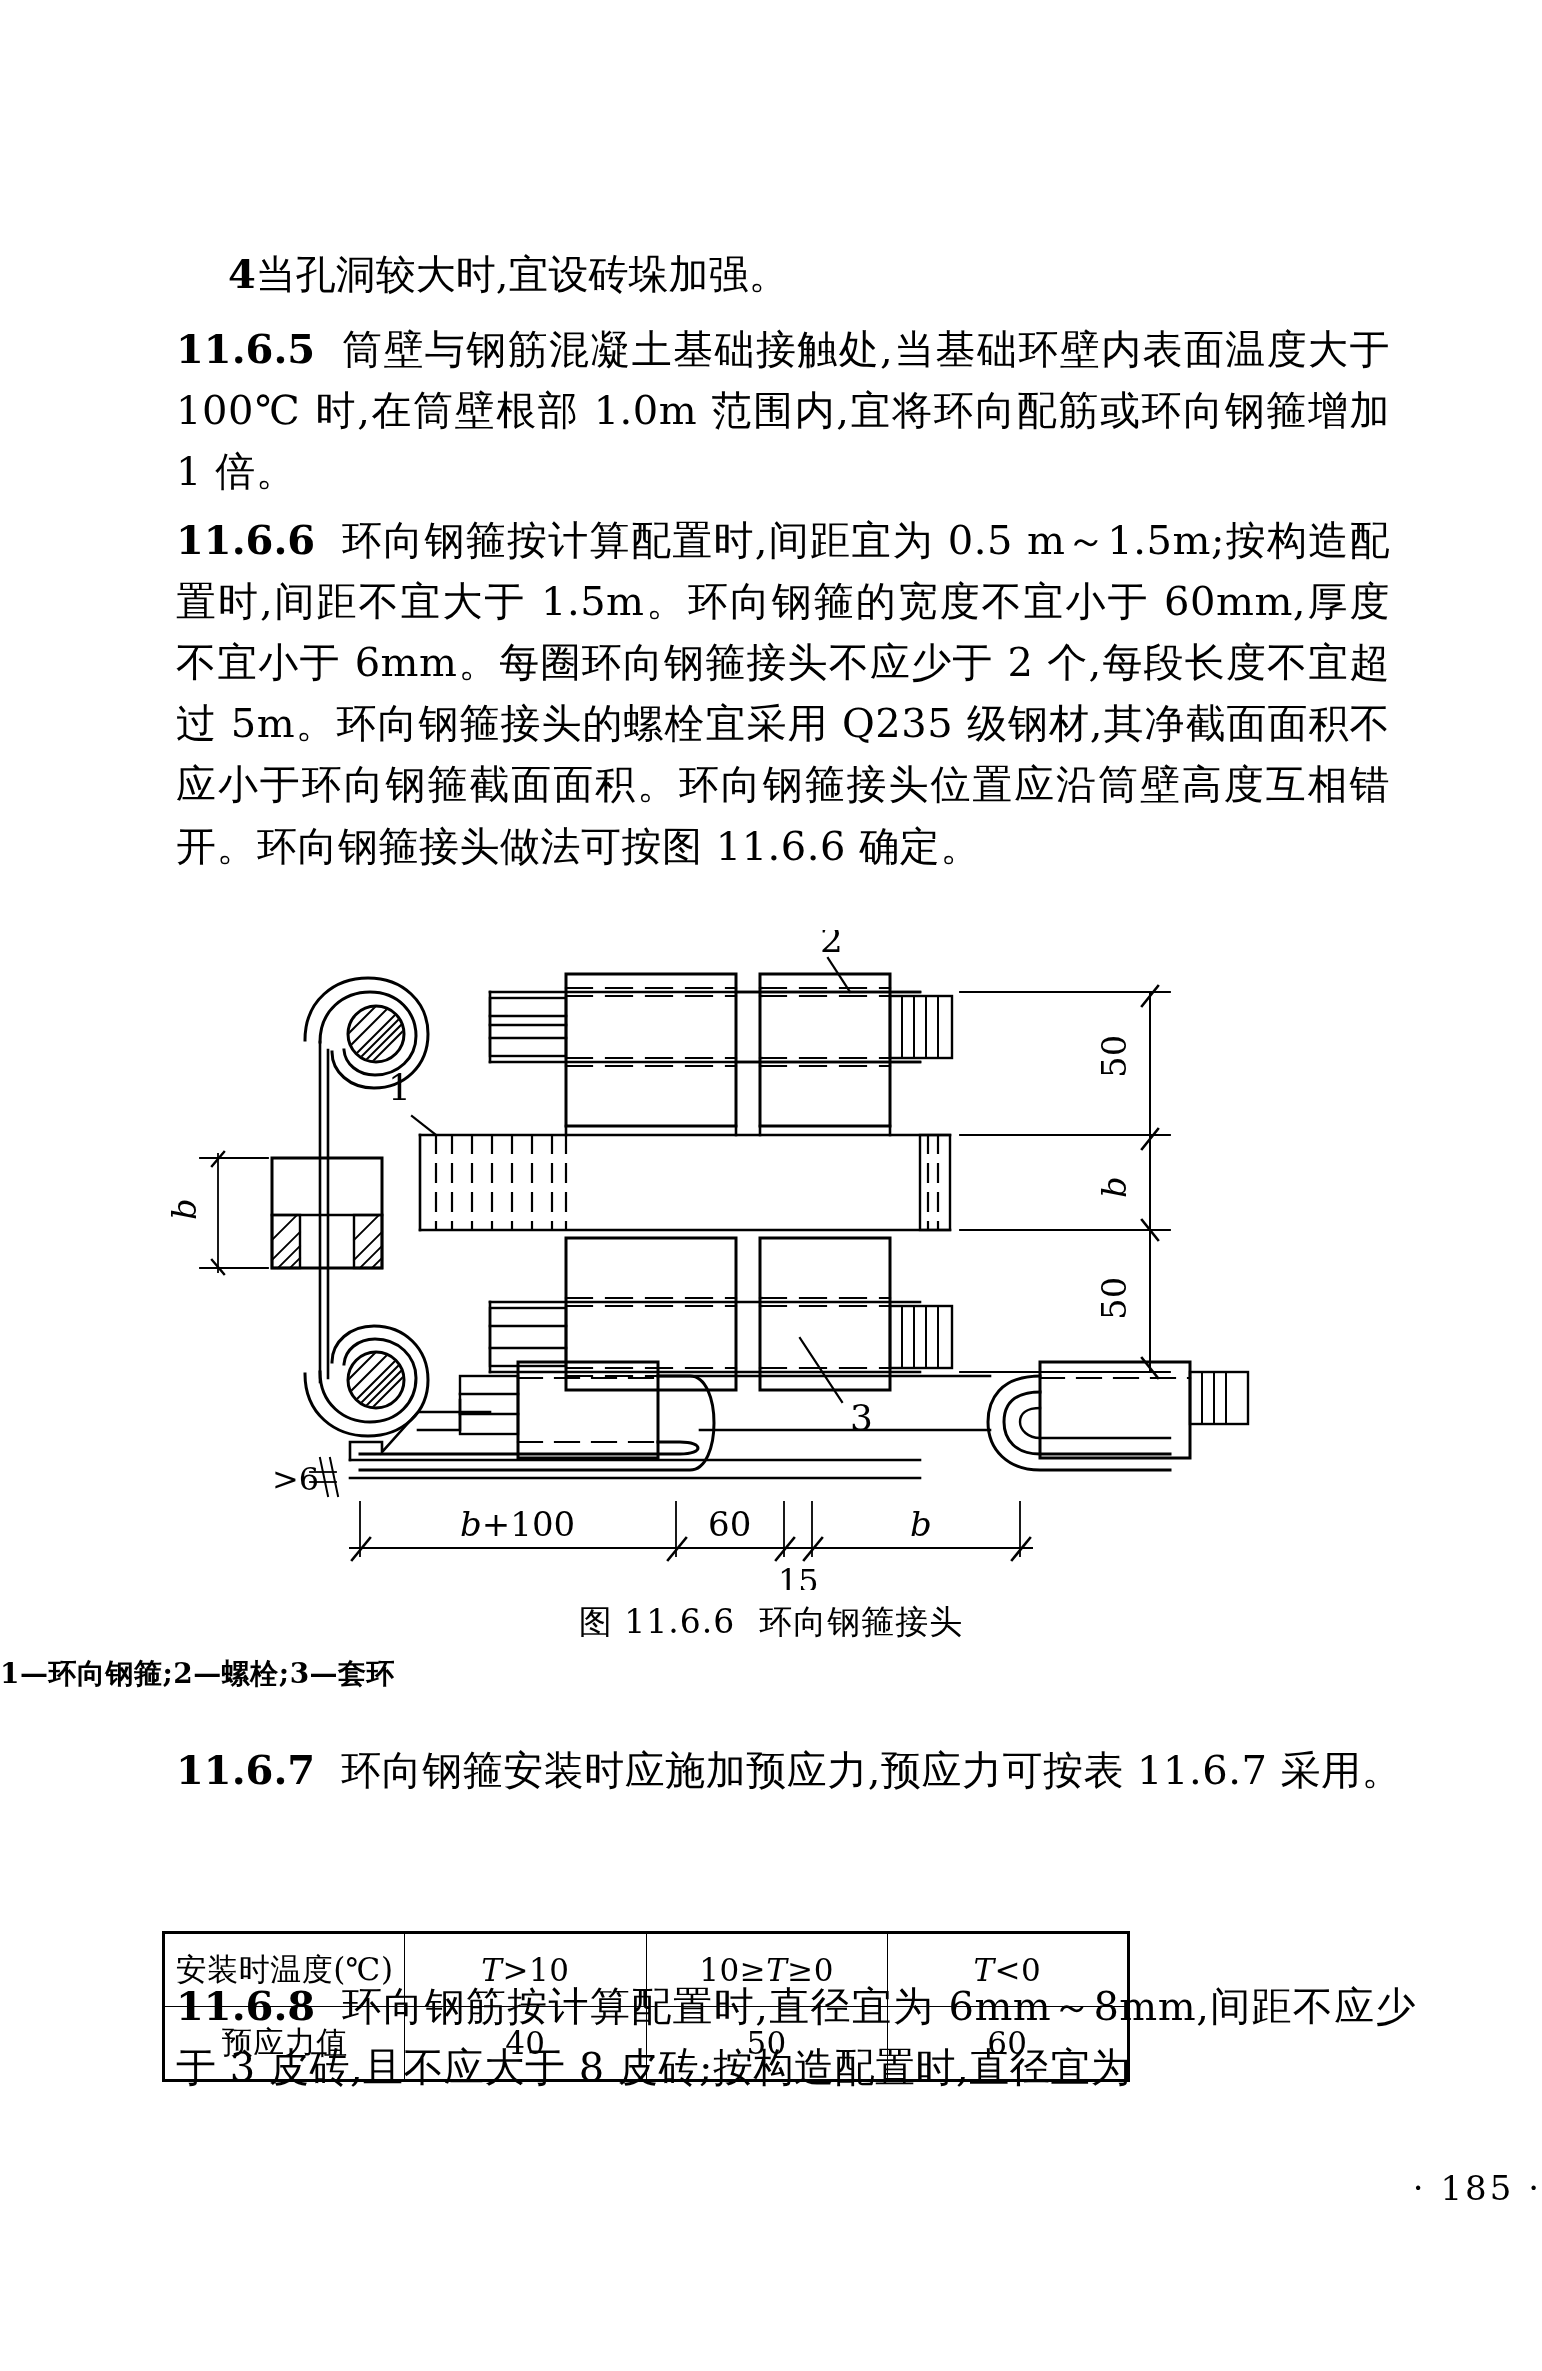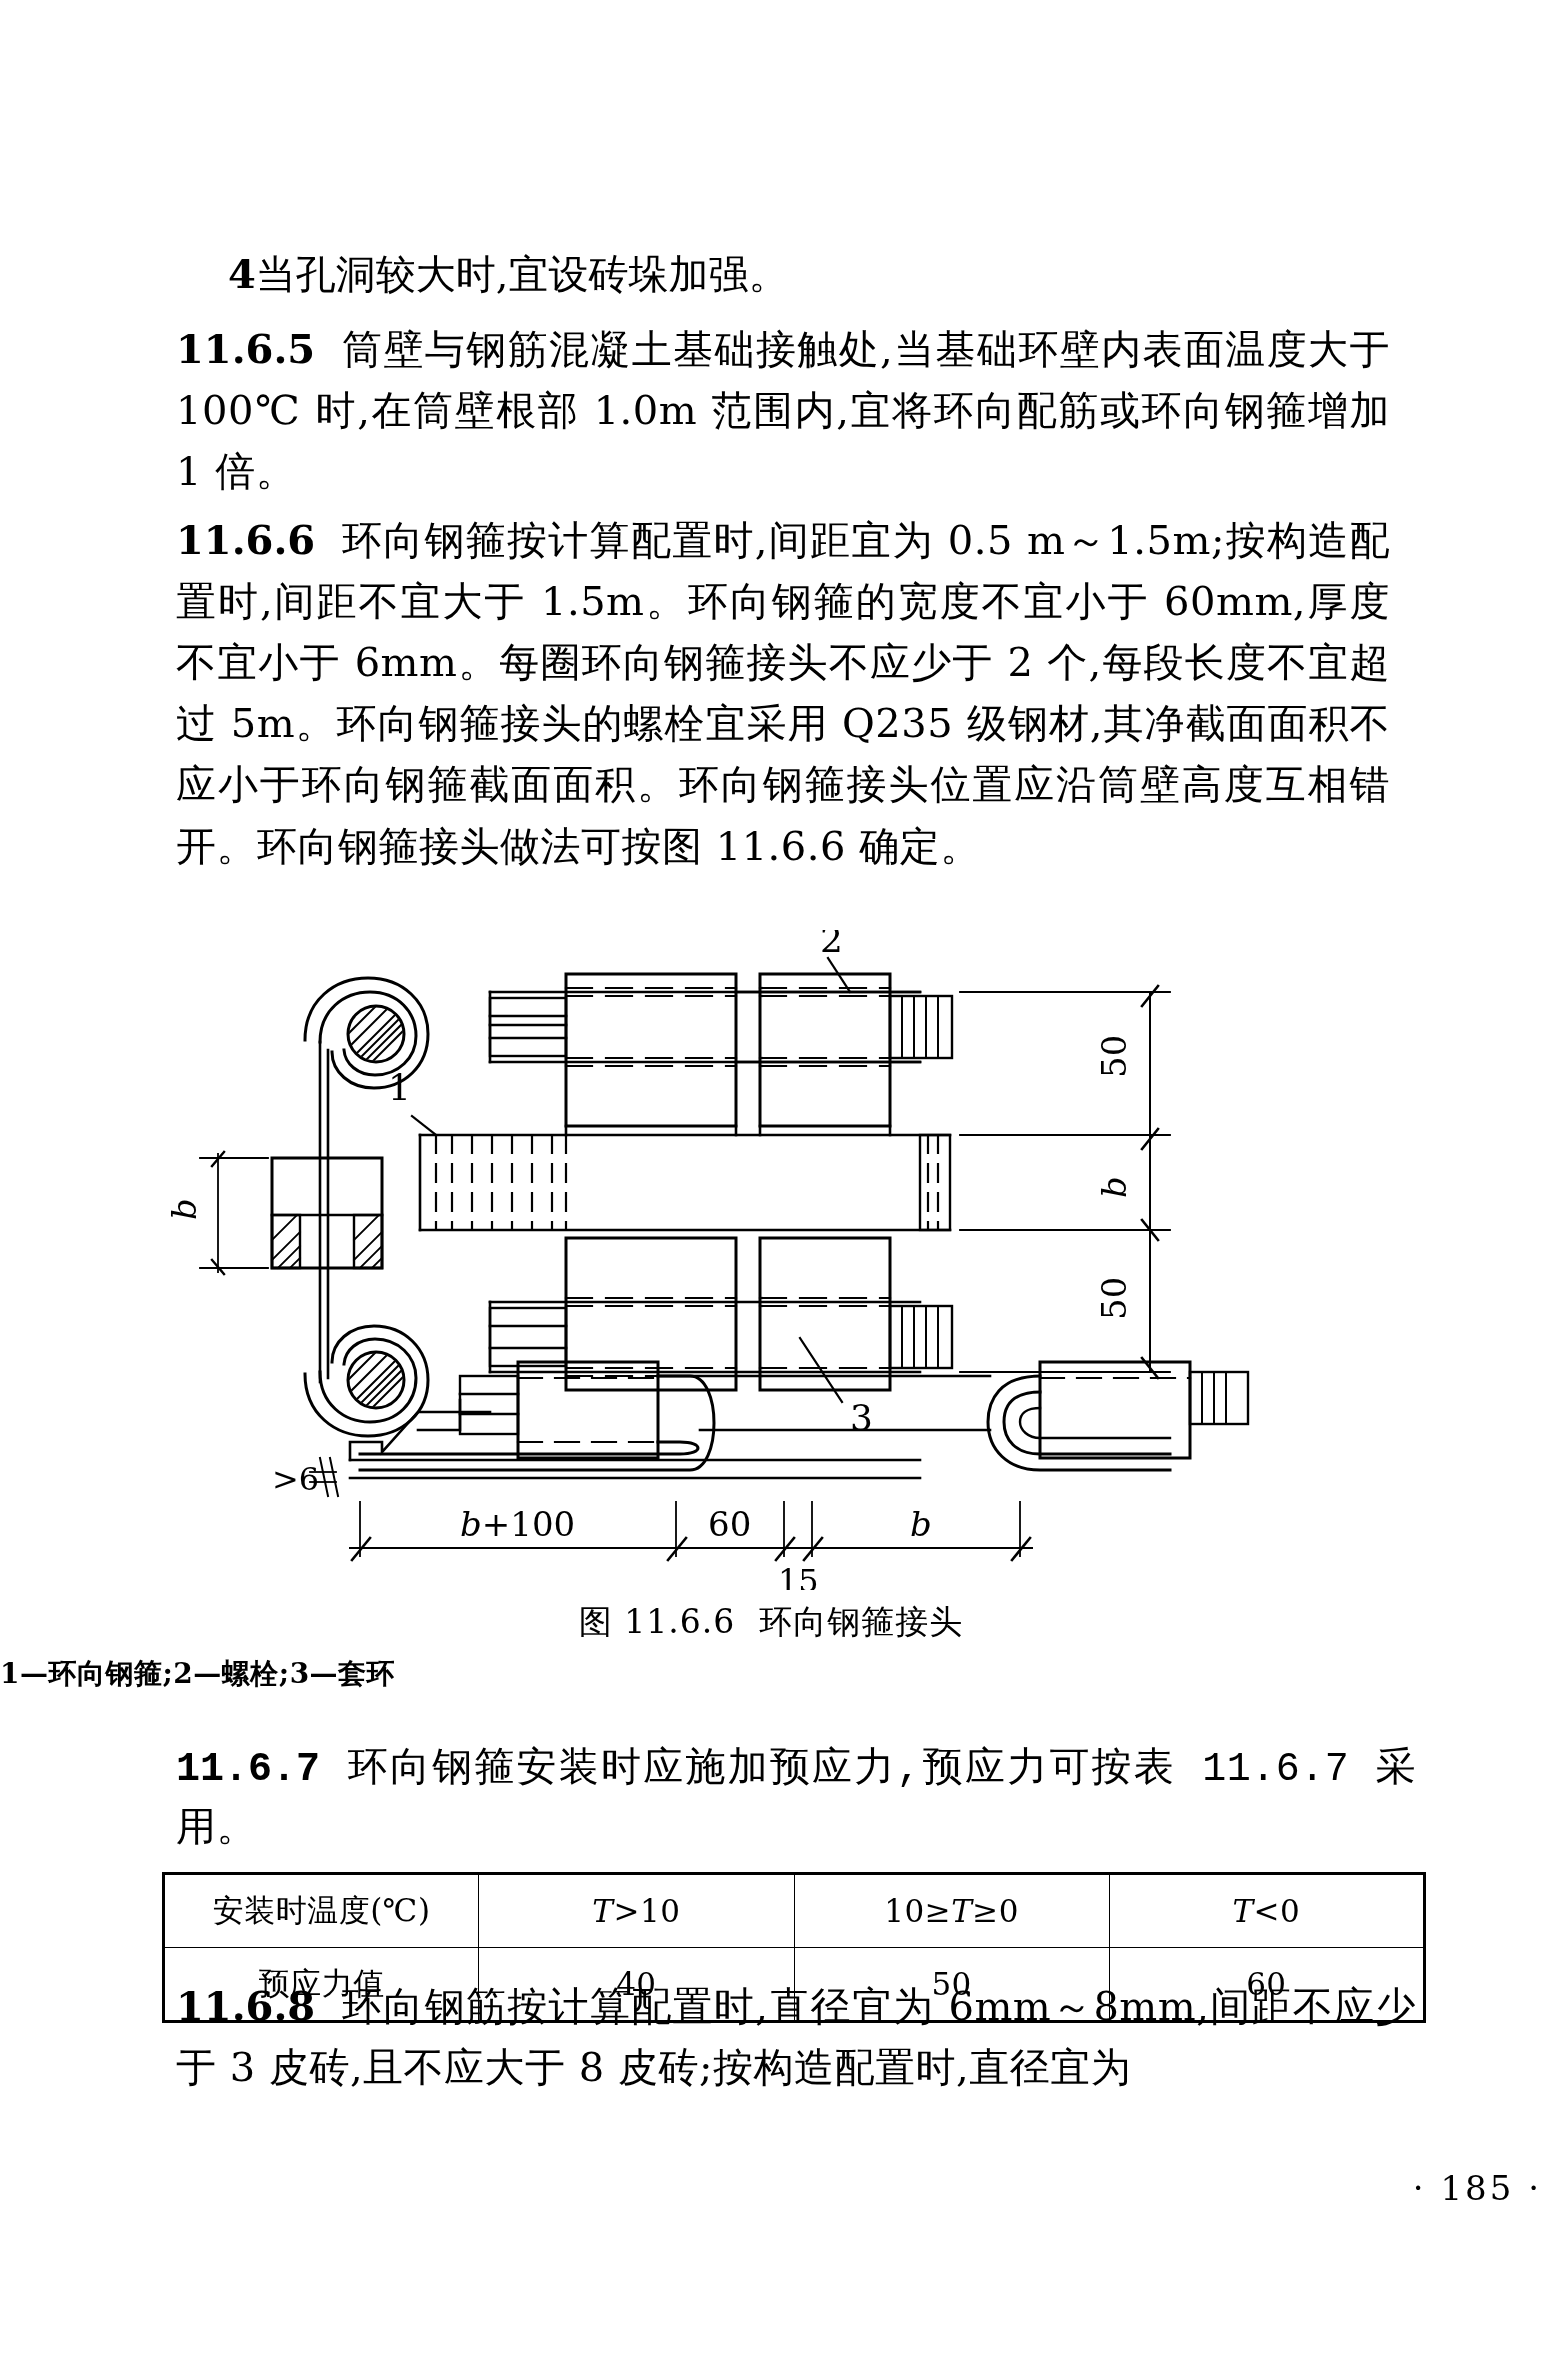--- a/index.html
+++ b/index.html
@@ -96,7 +96,6 @@
     width: 1240px;
     font-size: 40px;
     line-height: 1.5;
-    font-family: Liberation Mono, monospace;
   }
 
   

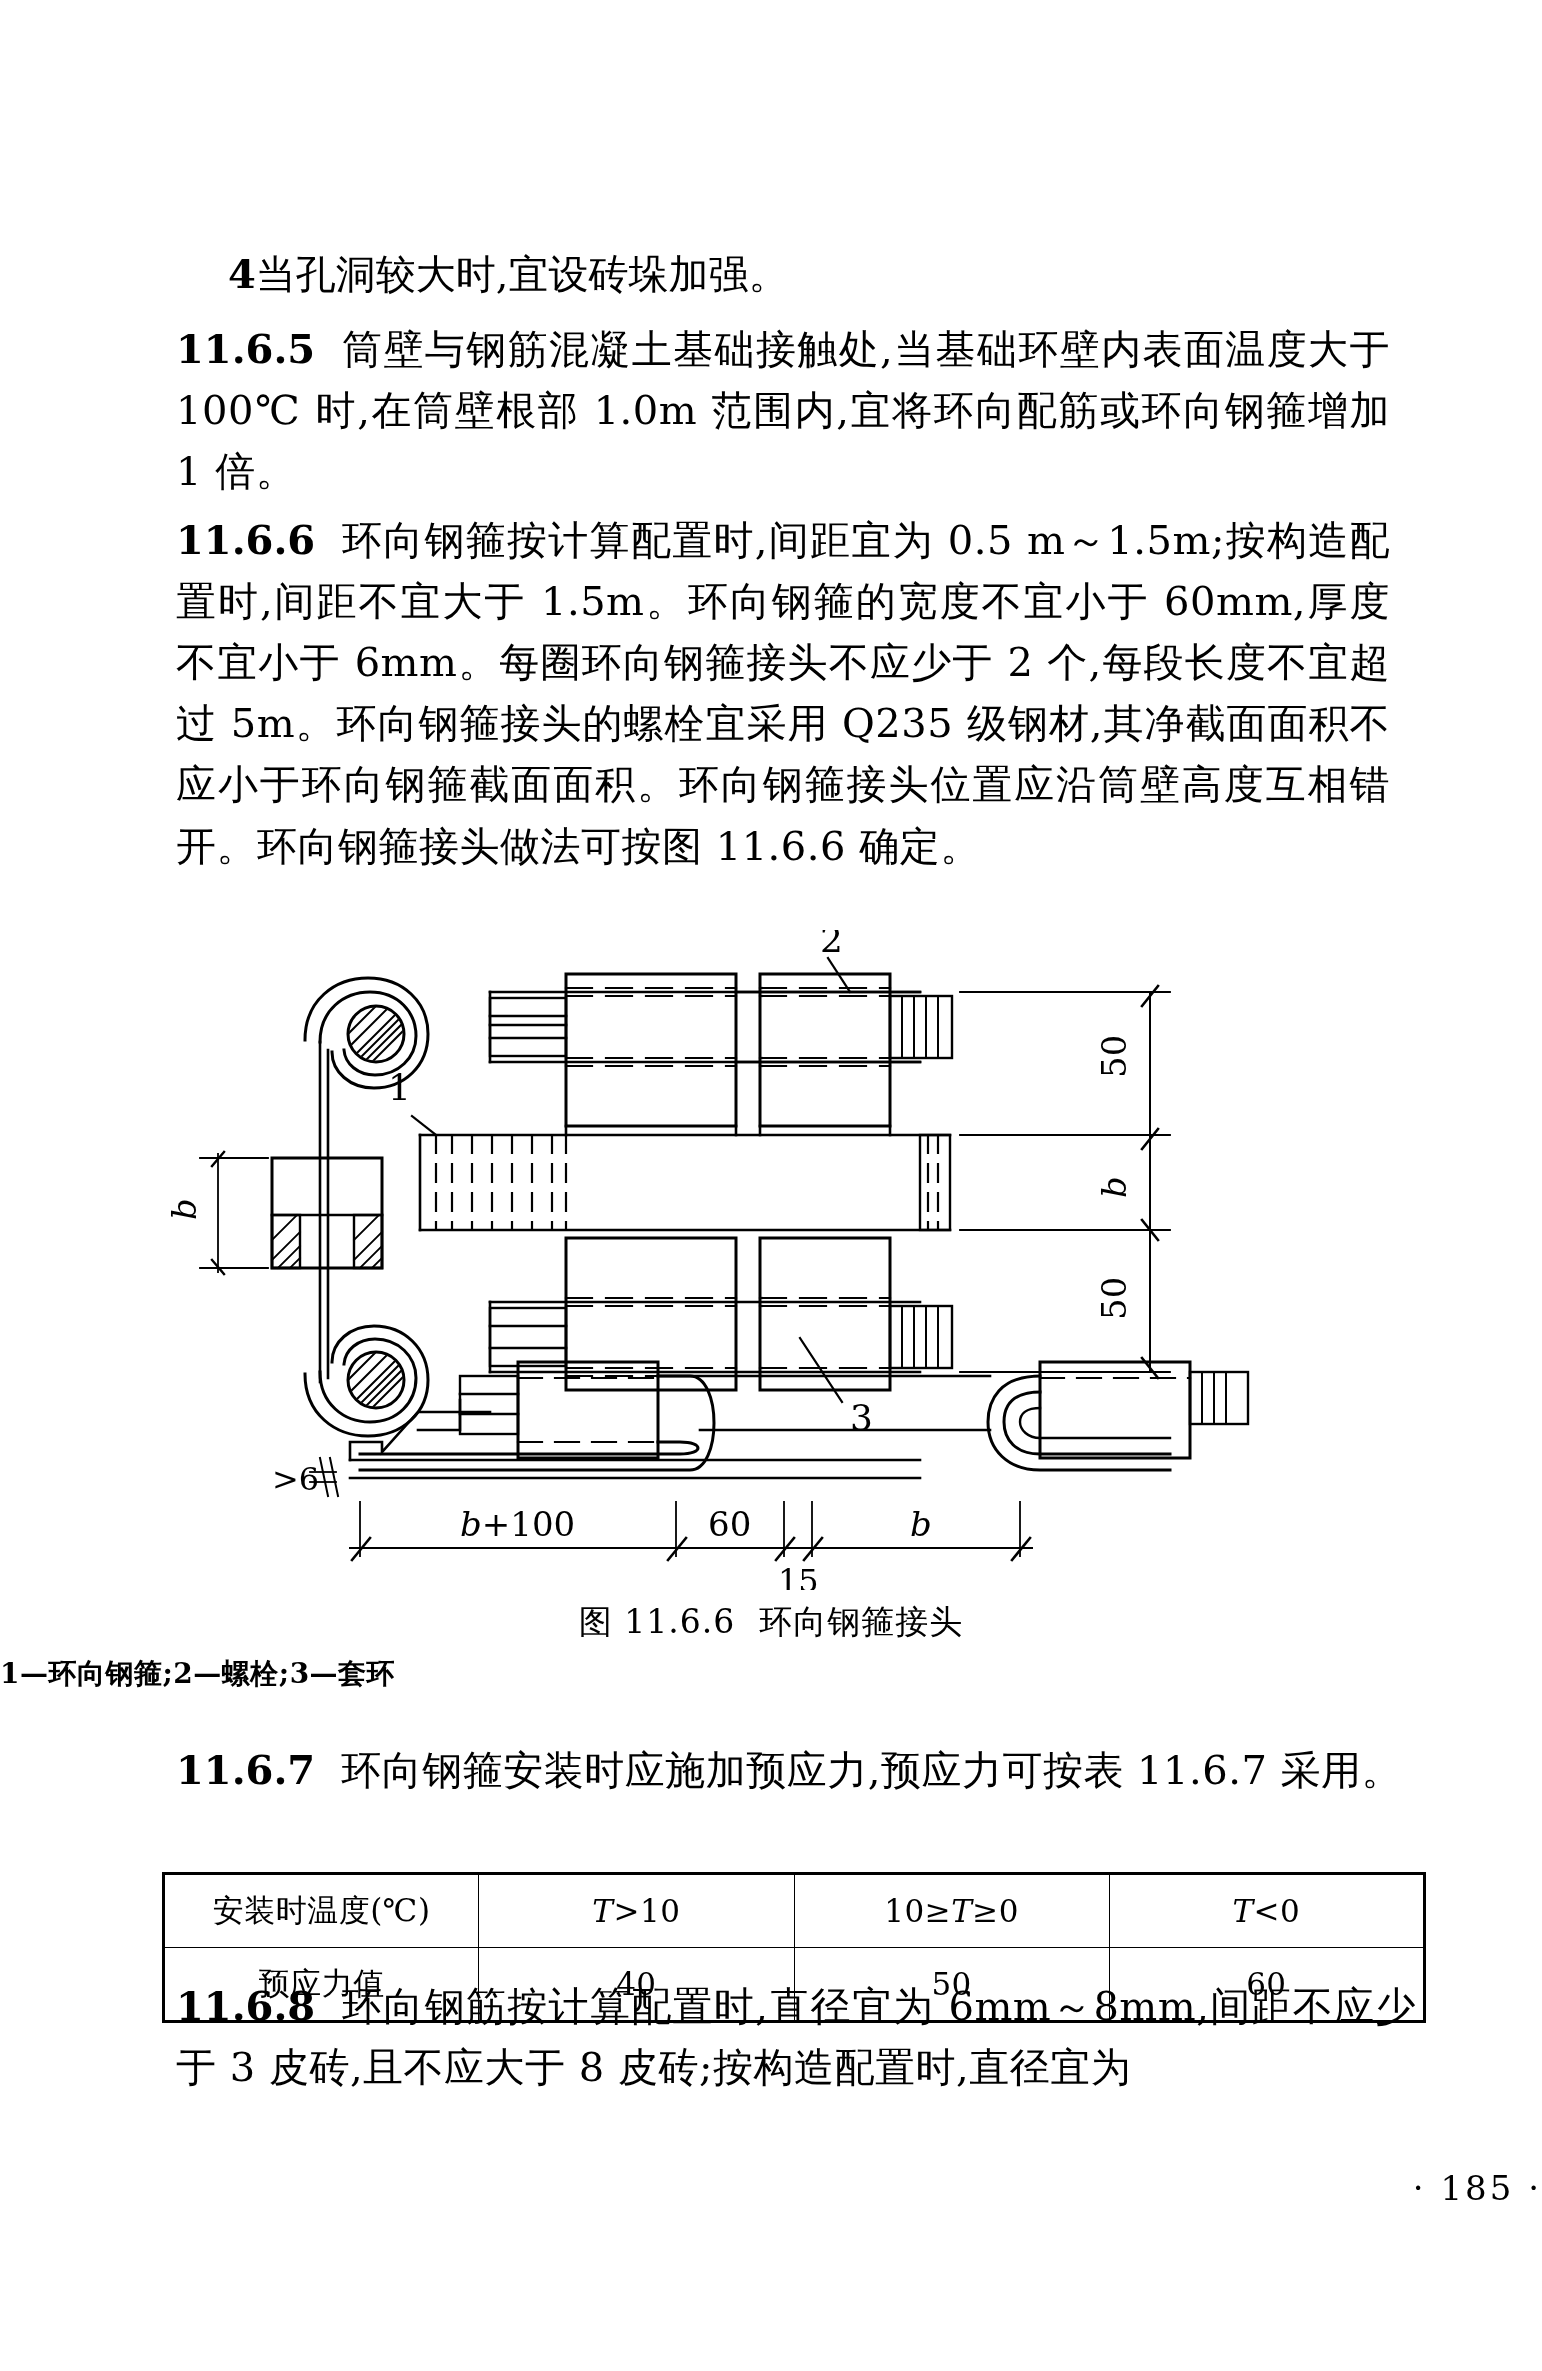--- a/index.html
+++ b/index.html
@@ -115,8 +115,8 @@
   table.pstable {
     position: absolute;
     left: 162px;
-    top: 1872px;
-    width: 1264px;
+    top: 1931px;
+    width: 968px;
     border-collapse: collapse;
     table-layout: fixed;
   }

